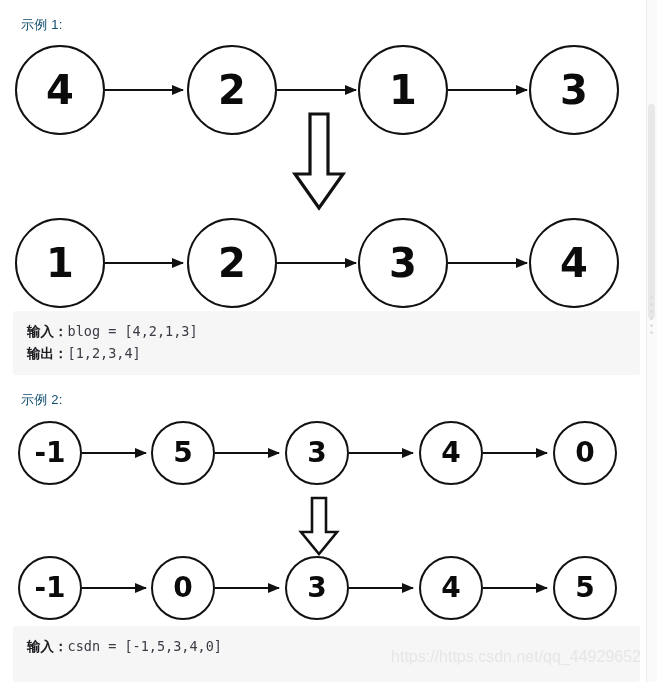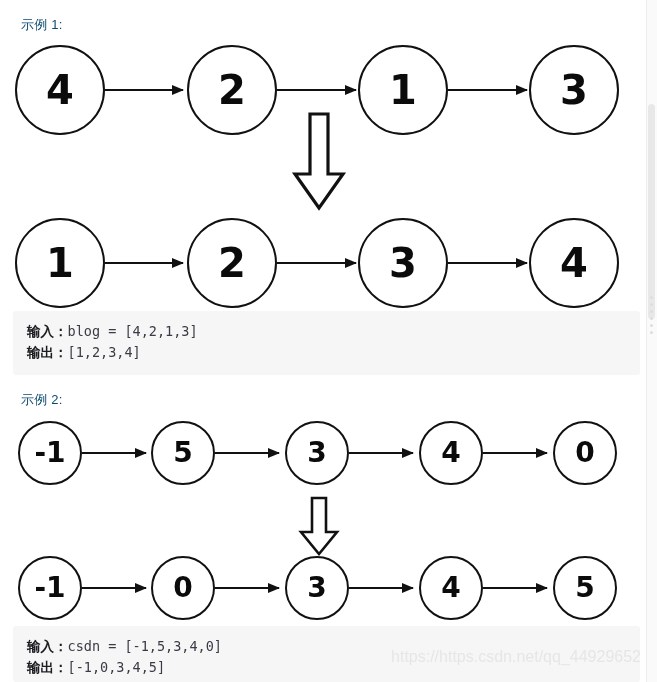--- a/index.html
+++ b/index.html
@@ -96,7 +96,7 @@
     white-space: pre;
   }
   .code-line .zh {
-    font-family: Liberation Serif, serif;
+    font-family: Liberation Mono, monospace;
     font-weight: bold;
     color: #1b1b20;
   }

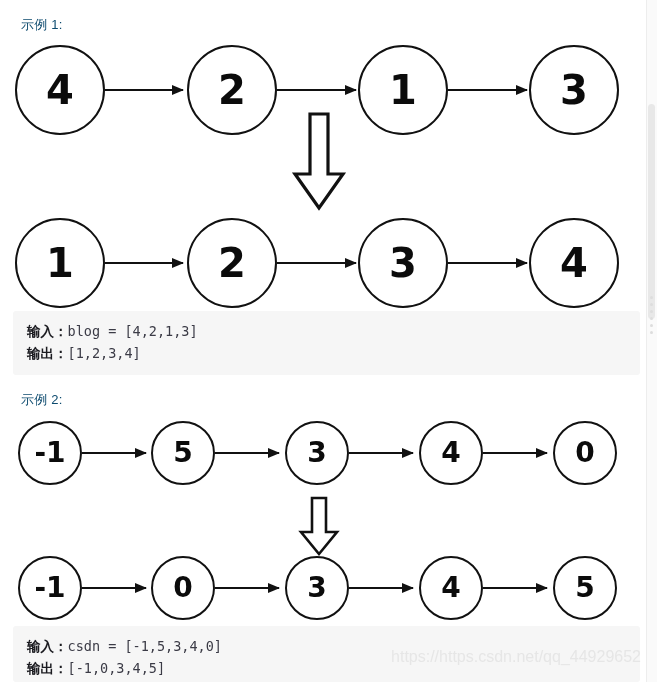--- a/index.html
+++ b/index.html
@@ -251,7 +251,6 @@
 
   <div class="code-block" style="top:626px; width:627px; height:56px;">
     <div class="code-line"><span class="zh">输入：</span><span>csdn = [-1,5,3,4,0]</span></div>
-    <div class="code-line"><span class="zh">输出：</span><span>[-1,0,3,4,5]</span></div>
   </div>
 
   <div class="watermark">https://https.csdn.net/qq_44929652</div>

